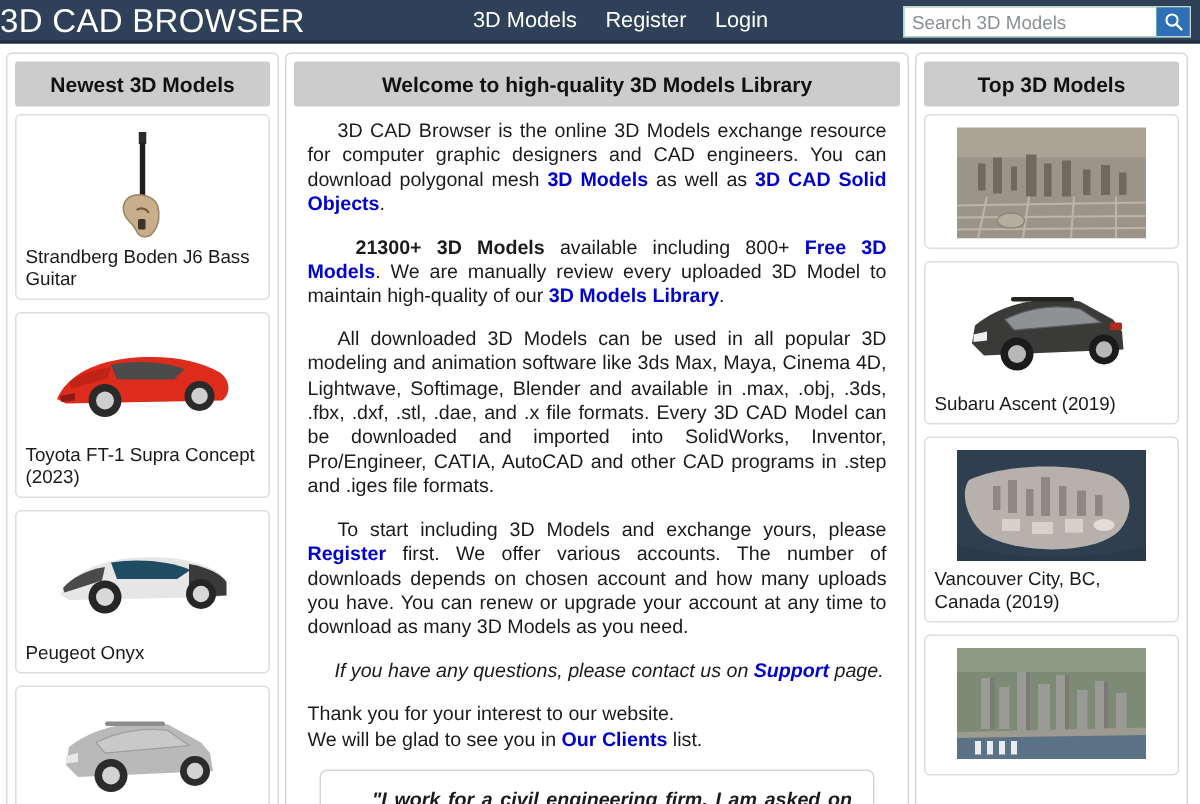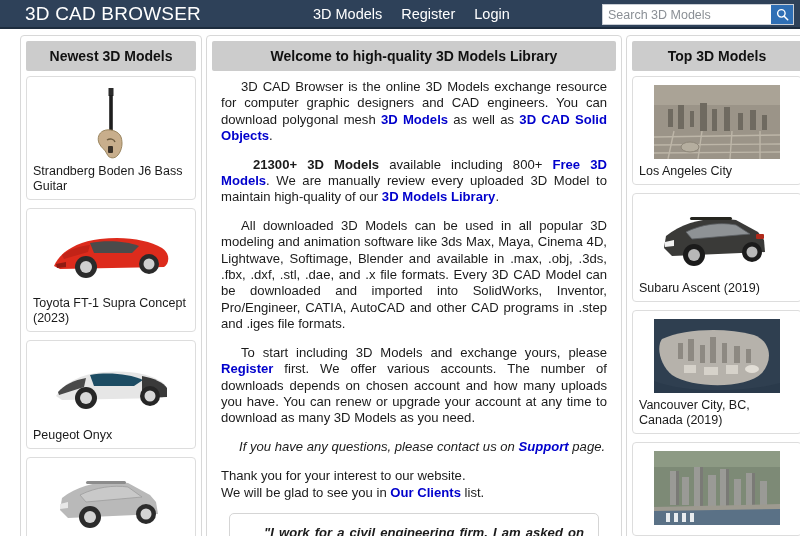--- a/index.html
+++ b/index.html
@@ -23,9 +23,9 @@
   }
   #logo {
     color: #ffffff;
-    font-size: 19px;
+    font-size: 22px;
     letter-spacing: .2px;
-    padding-left: 25px;
+    padding-left: 0;
     white-space: nowrap;
   }
   #main-nav {

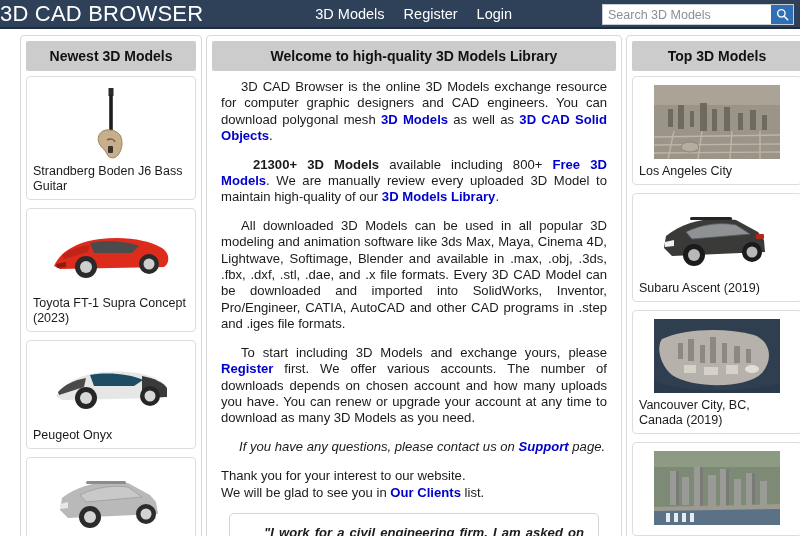--- a/index.html
+++ b/index.html
@@ -77,7 +77,7 @@
     display: flex;
     align-items: flex-start;
     gap: 0;
-    padding: 6px 4px 0 20px;
+    padding: 6px 4px 0 4px;
     height: 507px;
     background: #ffffff;
   }

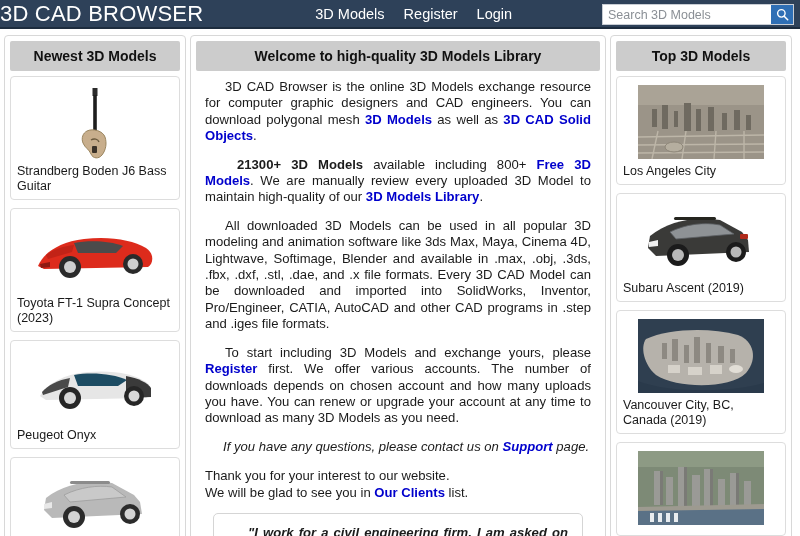--- a/index.html
+++ b/index.html
@@ -312,7 +312,6 @@
             <ellipse cx="36" cy="62" rx="9" ry="5" fill="#b5ae9f" stroke="#8d8678"></ellipse>
           </svg>
         </div>
-        <div class="model-title">Los Angeles City</div>
       </div>
 
       <div class="model-card">

